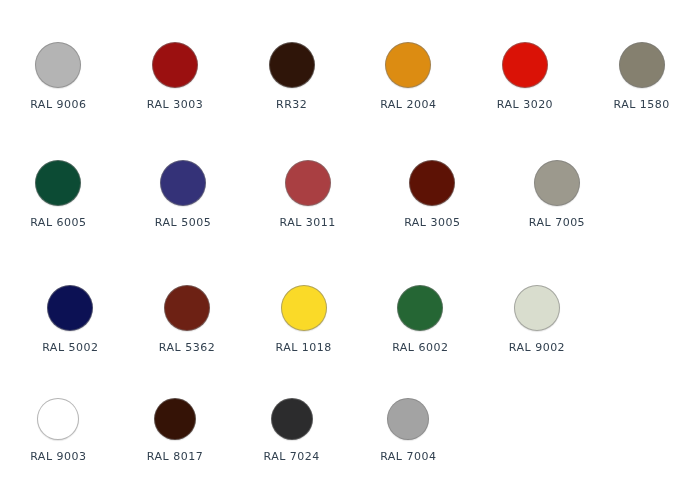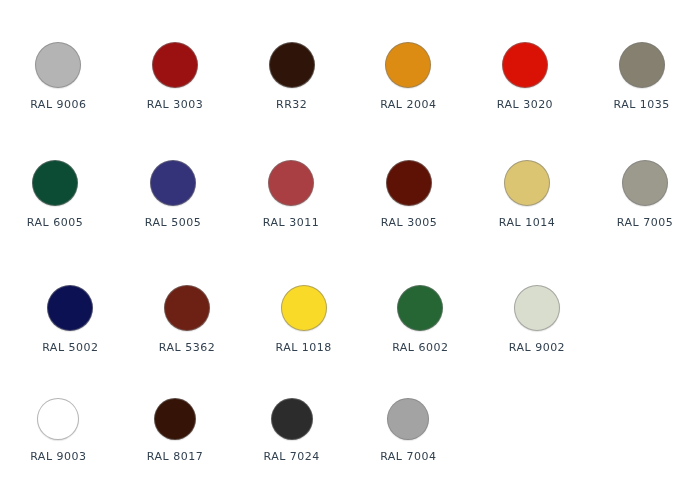--- a/index.html
+++ b/index.html
@@ -84,7 +84,7 @@
       </div>
       <div class="swatch-cell">
         <div class="swatch-dot" title="RAL 1035" style="width: 46px; height: 46px; background: rgb(133, 128, 111);"></div>
-        <div class="swatch-label">RAL 1035</div>
+        <div class="swatch-label">RAL 1580</div>
       </div>
     </div>
     <div class="swatch-row" style="position: absolute; left: 0px; top: 160px; gap: 8px;">

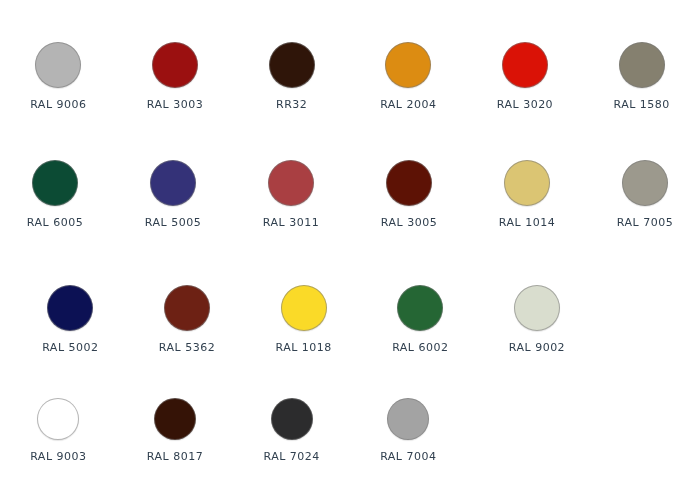--- a/index.html
+++ b/index.html
@@ -105,10 +105,6 @@
         <div class="swatch-label">RAL 3005</div>
       </div>
       <div class="swatch-cell">
-        <div class="swatch-dot" title="RAL 1014" style="width: 46px; height: 46px; background: rgb(219, 197, 115);"></div>
-        <div class="swatch-label">RAL 1014</div>
-      </div>
-      <div class="swatch-cell">
         <div class="swatch-dot" title="RAL 7005" style="width: 46px; height: 46px; background: rgb(156, 153, 141);"></div>
         <div class="swatch-label">RAL 7005</div>
       </div>

